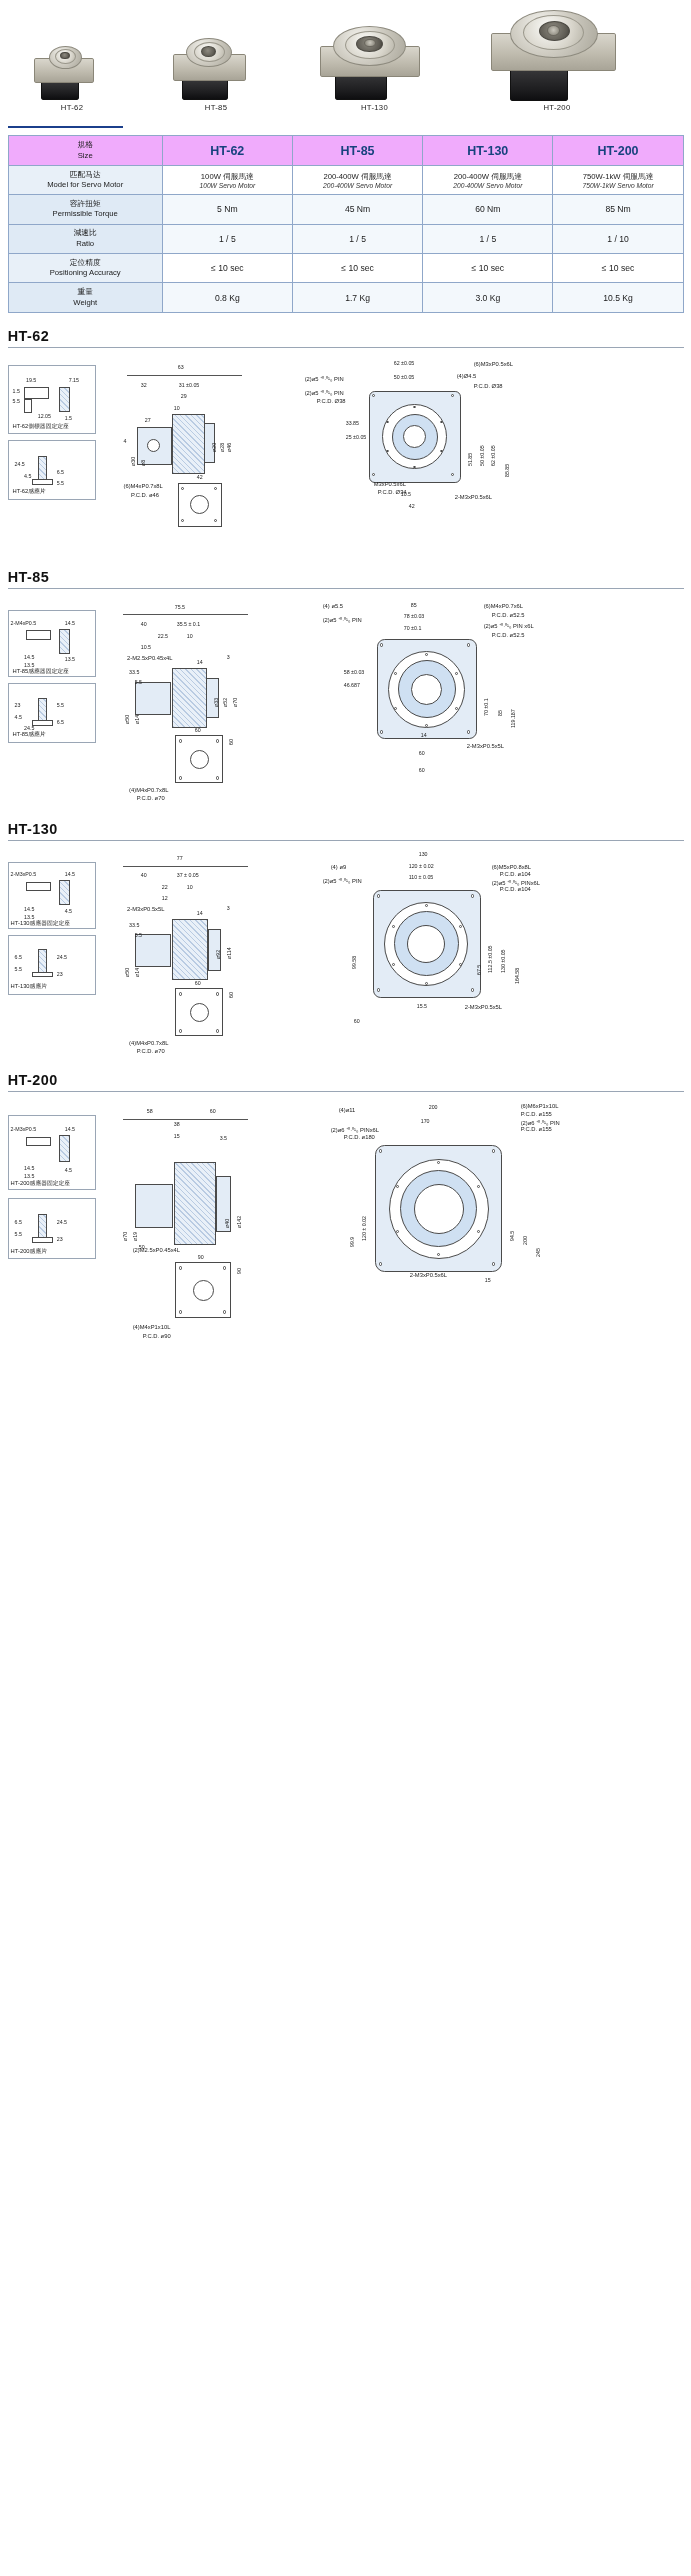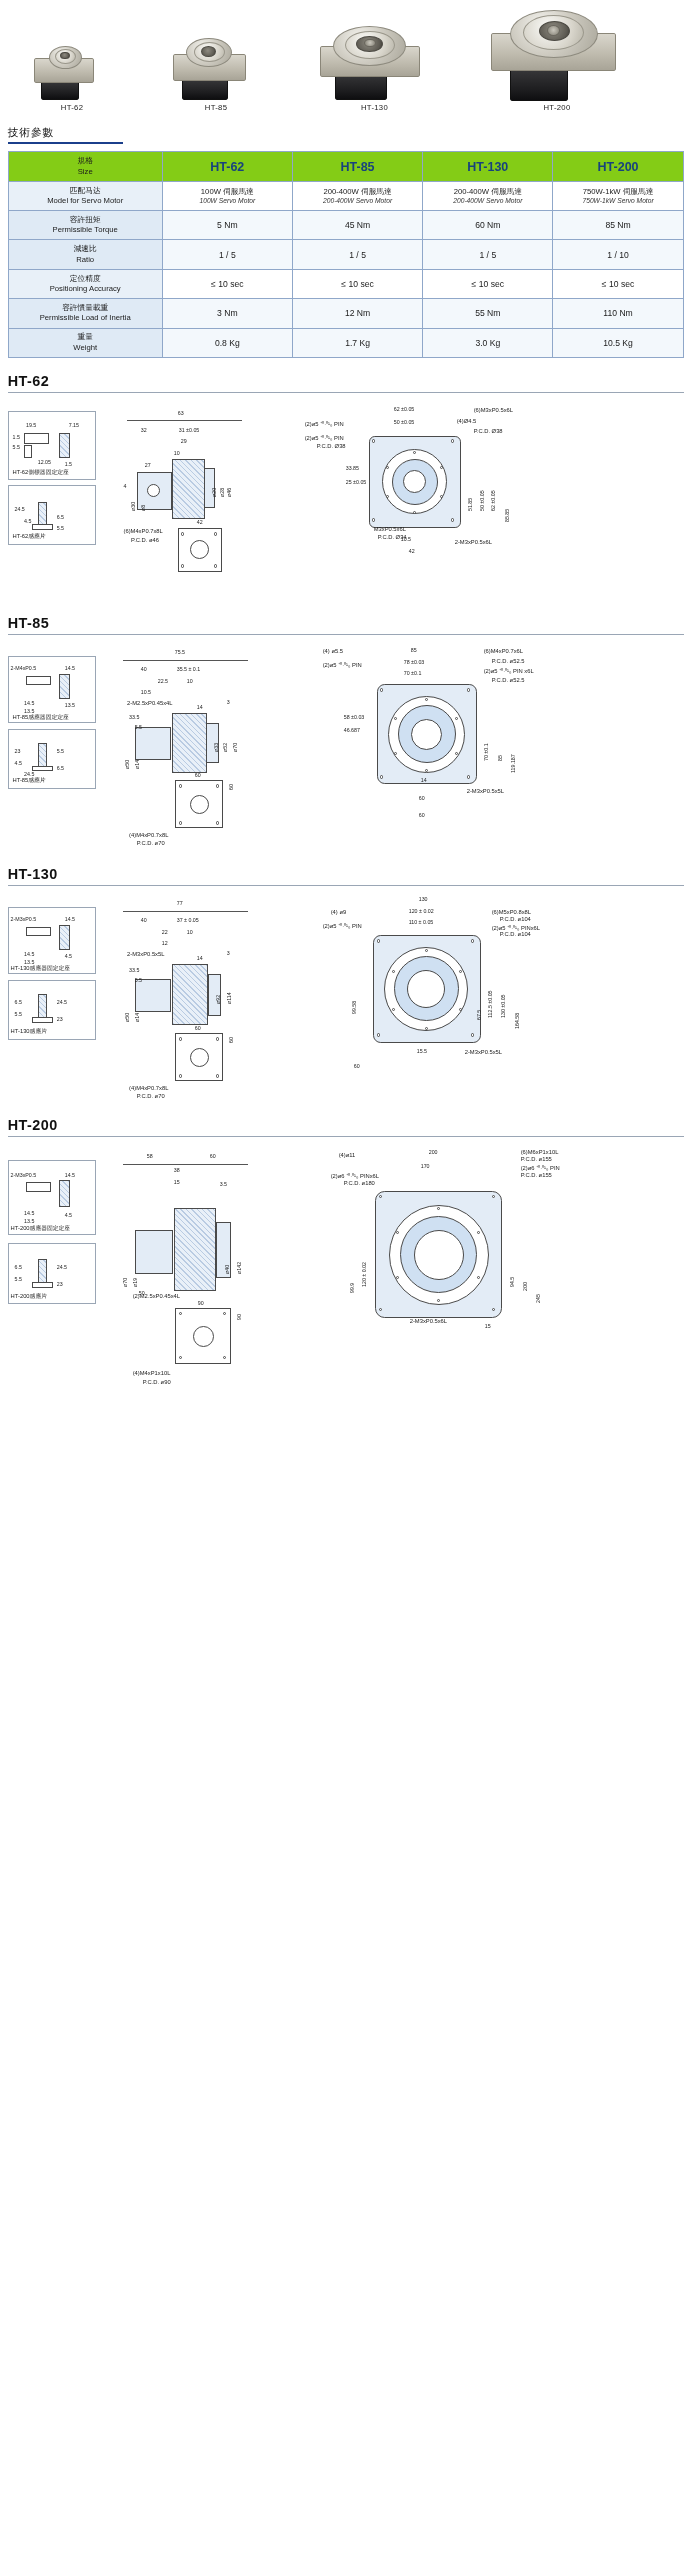--- a/index.html
+++ b/index.html
@@ -278,7 +278,6 @@
 </div>
 
 <div class="sec-head">
-  <div class="zh">技術參數</div>
 </div>
 <div class="sec-underline"></div>
 

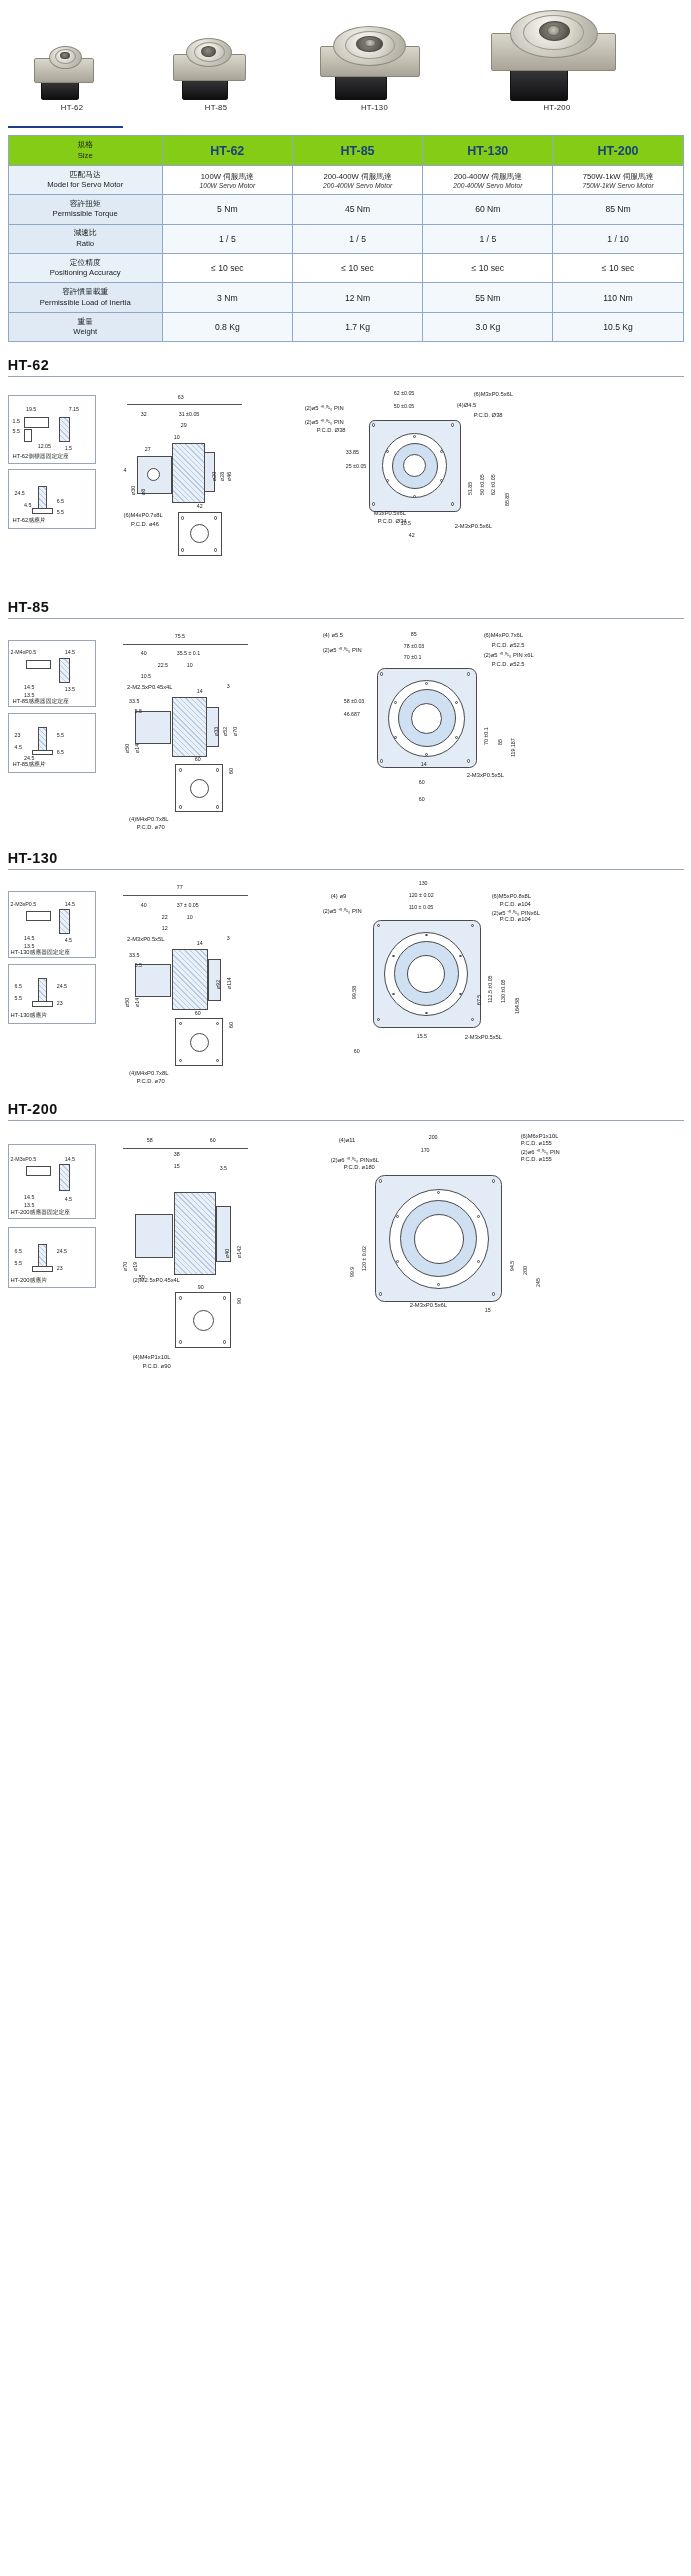--- a/index.html
+++ b/index.html
@@ -125,7 +125,7 @@
   table.spec .lbl .zh { display: block; font-size: 7.7px; }
   table.spec .lbl .en { display: block; font-size: 7.7px; }
   table.spec .hd {
-    background: #84cc16;
+    background: #f0abfc;
     font-size: 12.5px;
     font-weight: bold;
     color: #17427e;

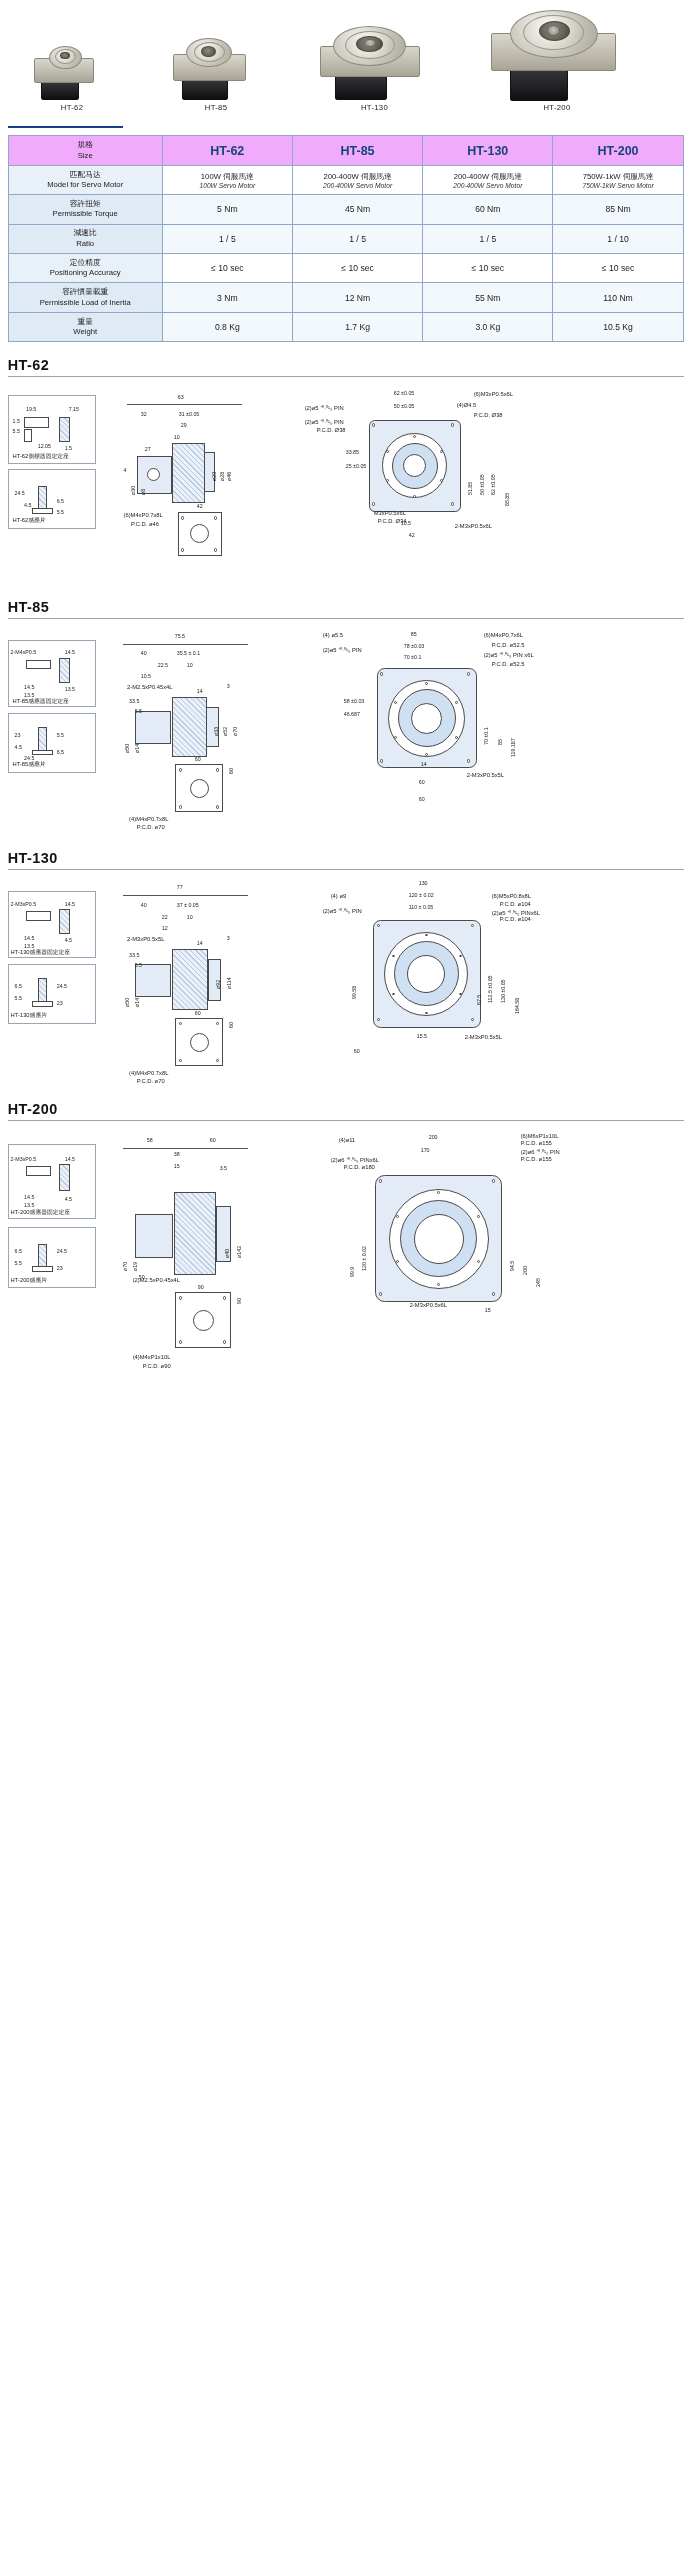--- a/index.html
+++ b/index.html
@@ -354,16 +354,6 @@
 
 
 
-    <tr class="alt">
-      <td class="lbl">
-        <span class="zh">容許慣量載重</span>
-        <span class="en">Permissible Load of Inertia</span>
-      </td>
-      <td class="val">3 Nm</td>
-      <td class="val">12 Nm</td>
-      <td class="val">55 Nm</td>
-      <td class="val">110 Nm</td>
-    </tr>
 
 
     <tr class="alt">

